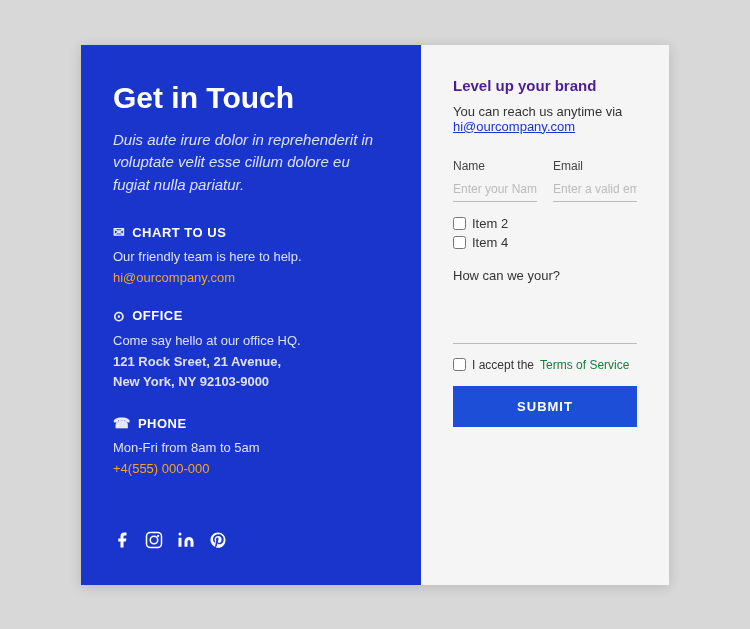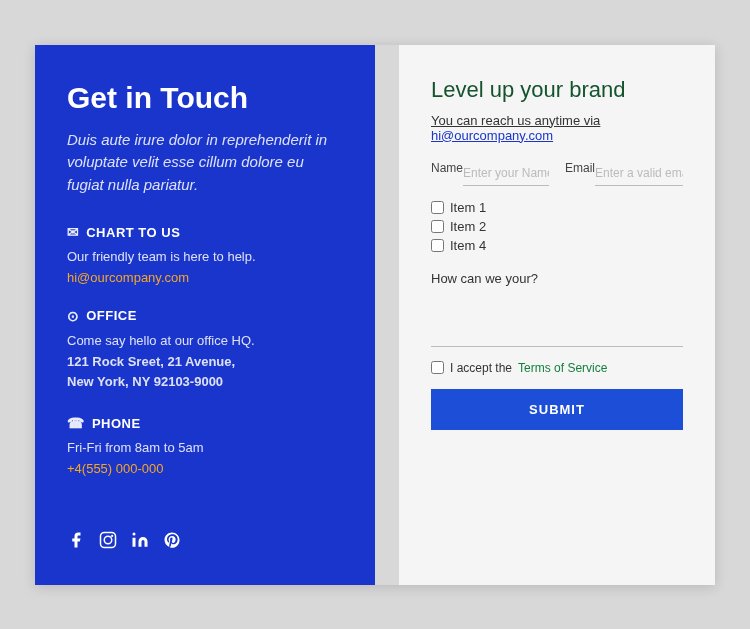--- a/index.html
+++ b/index.html
@@ -14,10 +14,9 @@
     }
     .container {
       display: flex;
-      width: 680px;
+      width: 588px;
       min-height: 540px;
       box-shadow: 0 2px 12px rgba(0,0,0,0.15);
-      gap: 24px;
     }
     
     .left-panel {

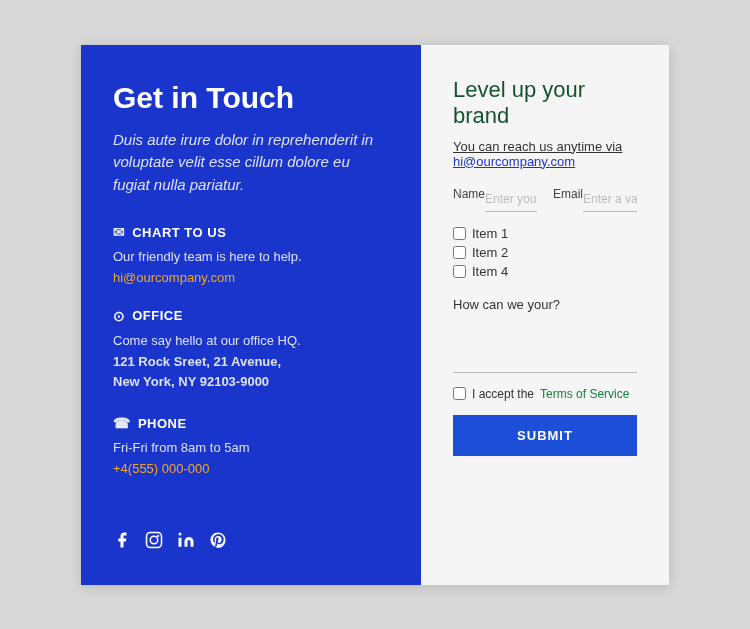--- a/index.html
+++ b/index.html
@@ -100,9 +100,9 @@
       flex-direction: column;
     }
     .right-panel h2 {
-      font-size: 22px;
-      font-weight: 400;
-      color: #14532d;
+      font-size: 15px;
+      font-weight: 700;
+      color: #4c1d95;
       margin-bottom: 10px;
     }
     .reach-text {

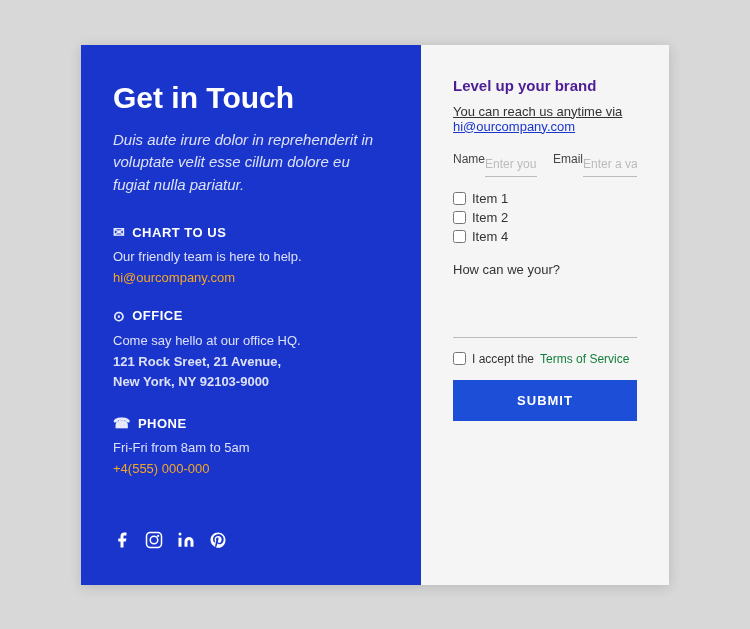--- a/index.html
+++ b/index.html
@@ -108,8 +108,7 @@
     .reach-text {
       font-size: 13px;
       color: #333;
-      margin-bottom: 18px;
-      text-decoration: underline;
+      margin-bottom: 25px;
     }
     .reach-text a {
       color: #1a35cc;

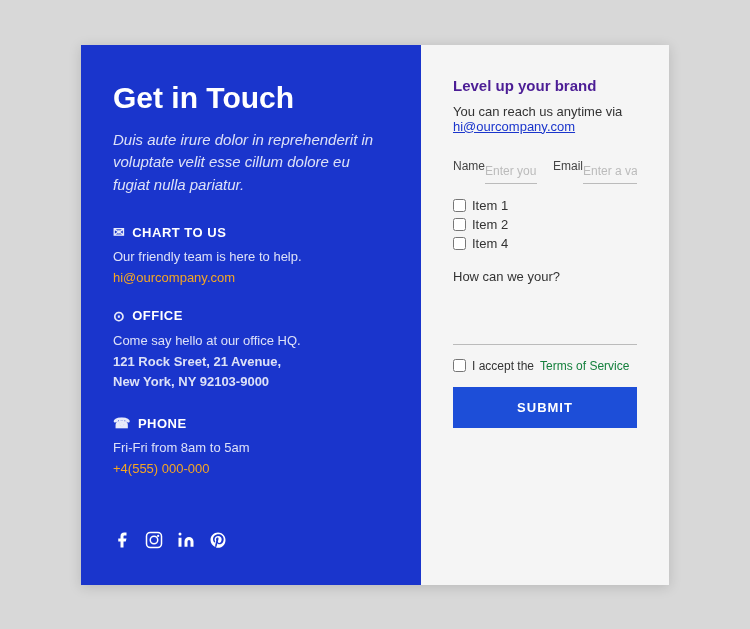--- a/index.html
+++ b/index.html
@@ -121,6 +121,7 @@
     }
     .form-group {
       display: flex;
+      flex-direction: column;
       flex: 1;
       justify-content: flex-end;
     }

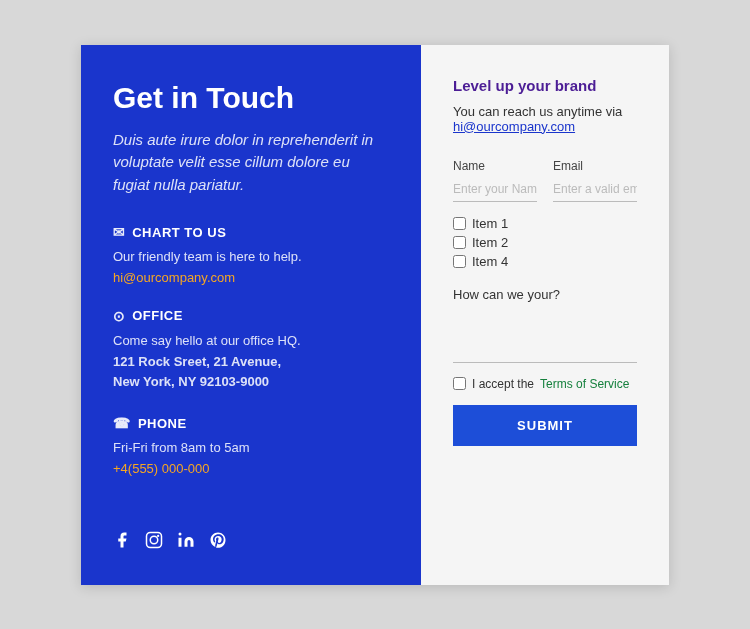--- a/index.html
+++ b/index.html
@@ -294,10 +294,6 @@
     <div class="checkboxes">
       <div class="checkbox-item">
         <input type="checkbox" style="">
-        <span>Item 1</span>
-      </div>
-      <div class="checkbox-item">
-        <input type="checkbox" style="">
         <span>Item 2</span>
       </div>
       <div class="checkbox-item">

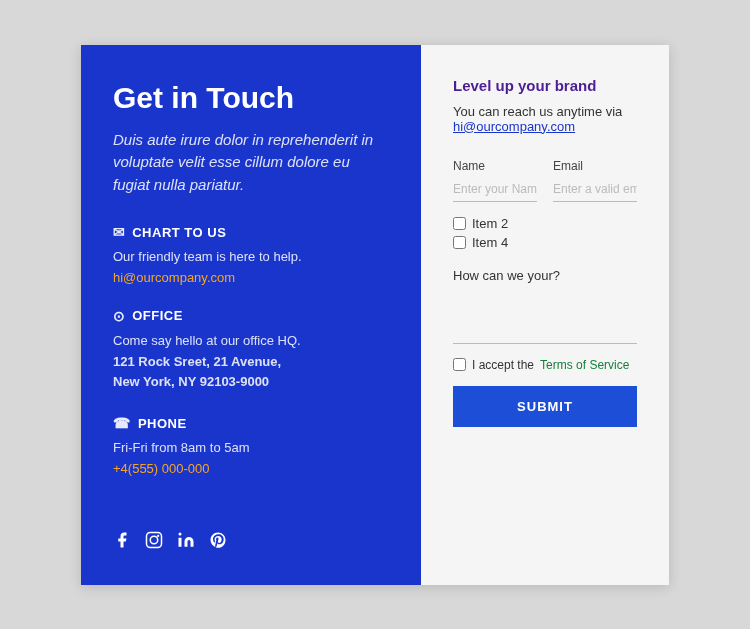--- a/index.html
+++ b/index.html
@@ -242,7 +242,7 @@
         <span class="icon">☎</span>
         <span>PHONE</span>
       </div>
-      <p>Fri-Fri from 8am to 5am</p>
+      <p>Mon-Fri from 8am to 5am</p>
       <a href="#">+4(555) 000-000</a>
     </div>
 

